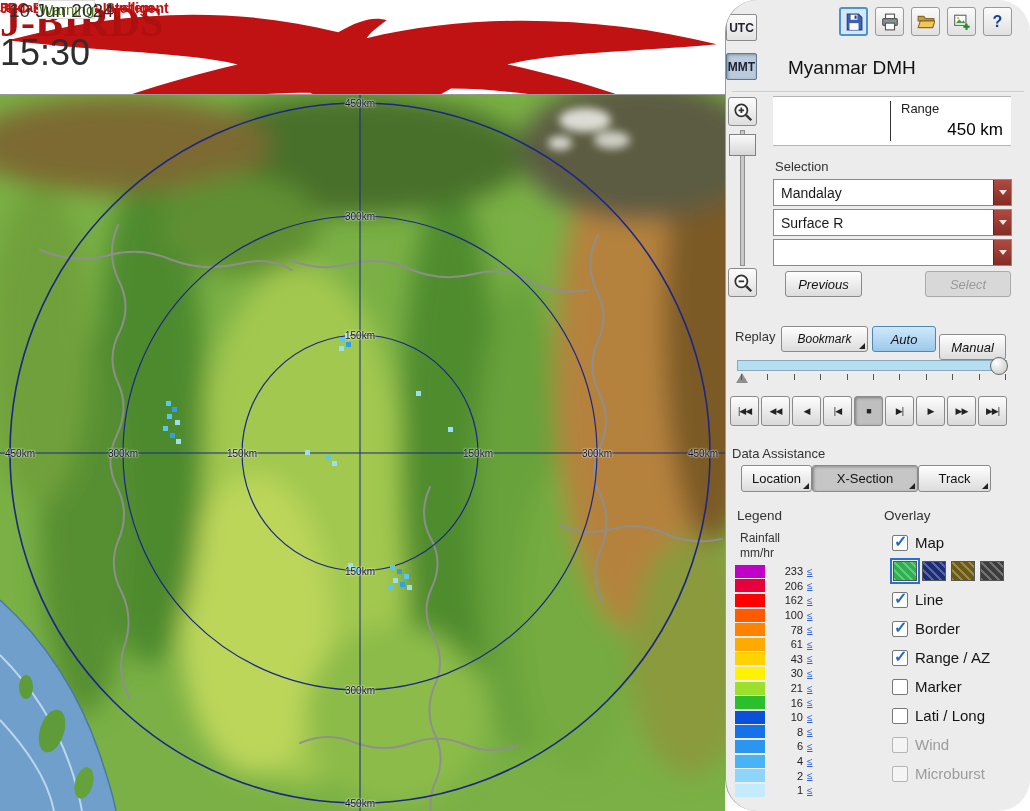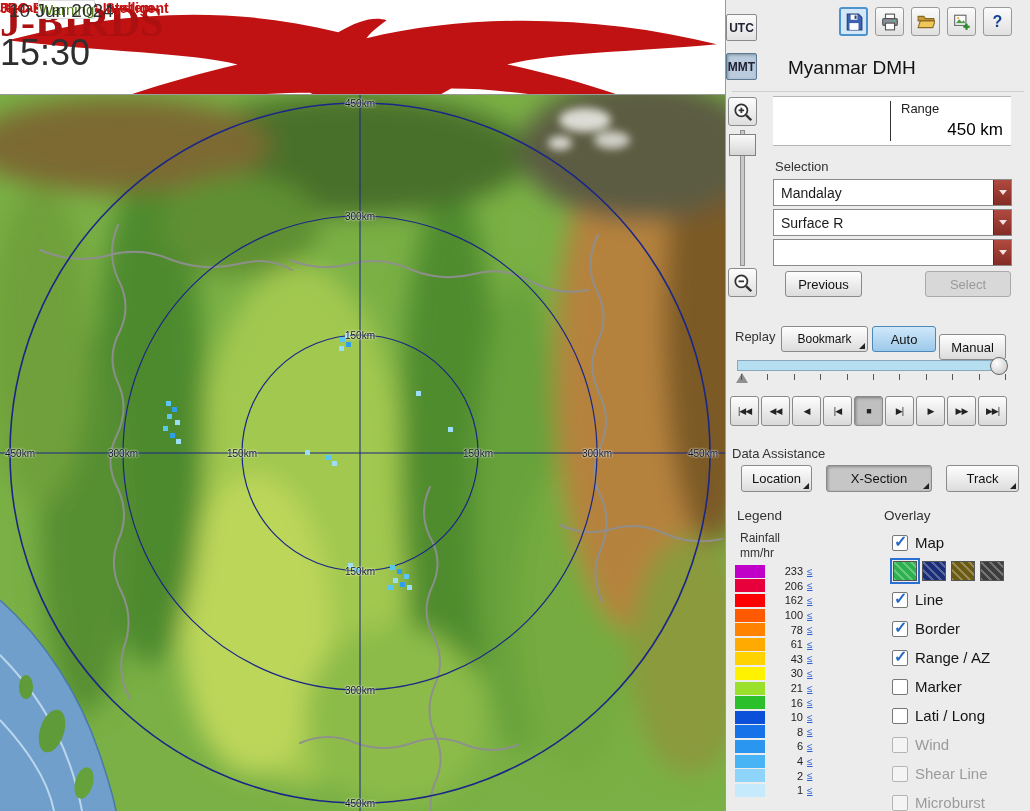--- a/index.html
+++ b/index.html
@@ -8,7 +8,7 @@
   .left{position:relative;width:725px;height:811px;flex:0 0 725px;}
   .header-left{position:relative;width:725px;height:95px;background:#fff;border-bottom:1px solid #9a9a9a;box-sizing:border-box;overflow:hidden;}
   .map-area{position:relative;width:725px;height:716px;overflow:hidden;background:#7ab045;}
-  .right{position:relative;width:305px;height:811px;background:#ececec;border-left:1px solid #9a9a9a;box-sizing:border-box;overflow:hidden;flex:0 0 305px;}
+  .right{position:relative;width:305px;height:811px;background:#ececec;border-left:1px solid #9a9a9a;box-sizing:border-box;overflow:hidden;flex:0 0 305px;border-radius:32px;}
 
   
   .eagle{position:absolute;left:28;top:27;width:352;height:62;}

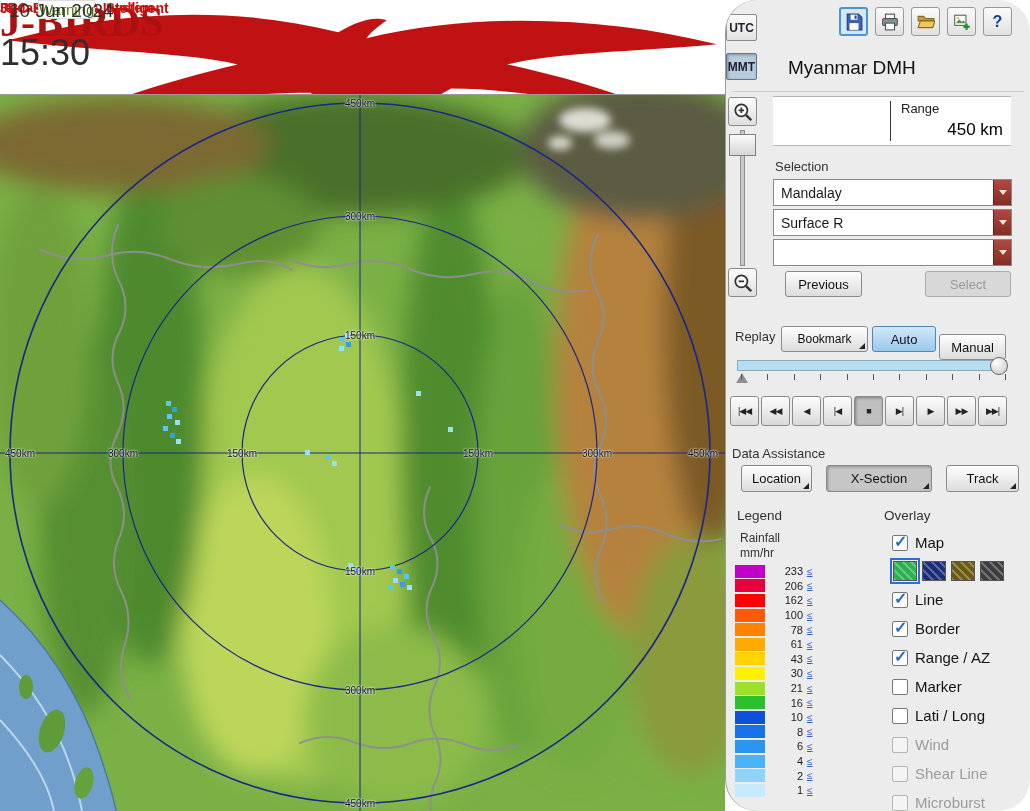--- a/index.html
+++ b/index.html
@@ -50,7 +50,7 @@
   .dd-btn{width:17px;height:100%;background:linear-gradient(#b04a40,#832c24);border-left:1px solid #6a2019;display:flex;align-items:center;justify-content:center;}
   .dd-arrow{width:0;height:0;border-left:4px solid transparent;border-right:4px solid transparent;border-top:5px solid #f3e2e0;}
 
-  .btn{position:absolute;background:linear-gradient(#fefefe,#dcdcdc);border:1px solid #8a8a8a;border-radius:3px;font-size:13px;color:#111;display:flex;align-items:center;justify-content:center;cursor:pointer;box-sizing:border-box;font-family:"Liberation Sans",sans-serif;}
+  .btn{position:absolute;background:linear-gradient(#fefefe,#dcdcdc);border:1px solid #8a8a8a;border-radius:3px;font-size:13px;color:#111;display:flex;align-items:center;justify-content:center;cursor:pointer;box-sizing:border-box;font-family:"Liberation Sans",sans-serif;font-style:italic;}
   .btn.disabled{background:#d8d8d8;color:#999;border-color:#aaa;cursor:default;}
   .btn.mode-selected{background:linear-gradient(#cfe8fa,#9cc9ea);border:1px solid #4d88b8;}
   .corner{position:absolute;right:2px;bottom:2px;width:0;height:0;border-left:6px solid transparent;border-bottom:6px solid #222;}

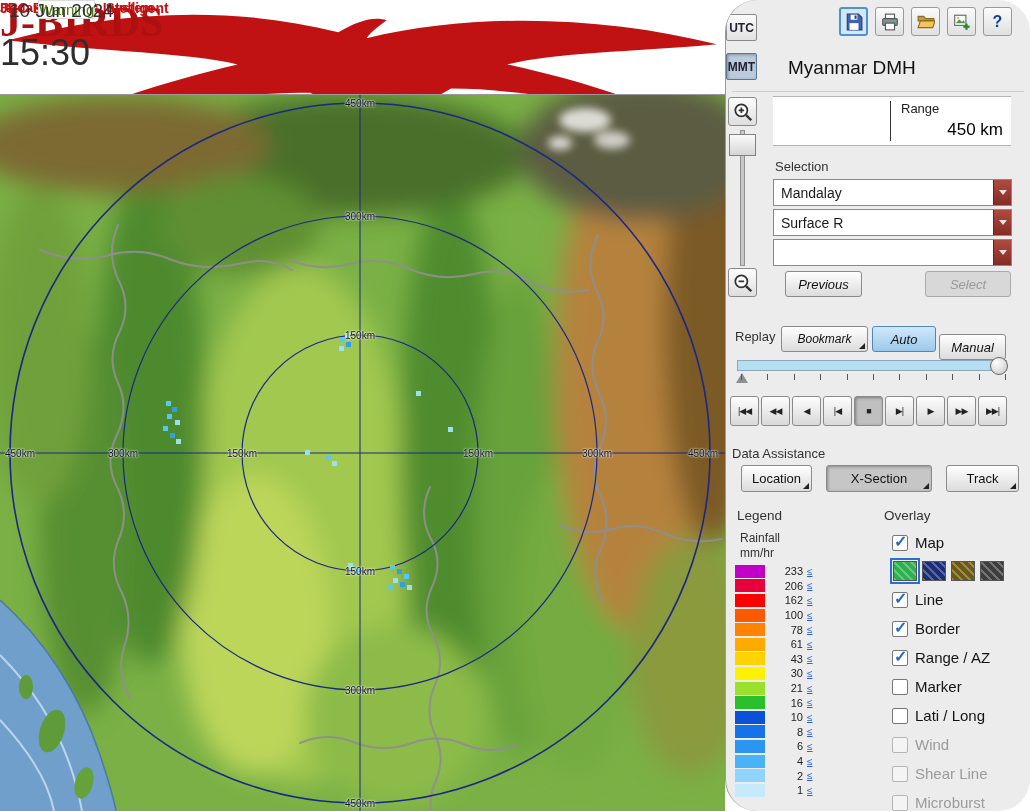--- a/index.html
+++ b/index.html
@@ -66,7 +66,7 @@
   .pb-btn{width:29px;height:30px;background:linear-gradient(#fdfdfd,#d9d9d9);border:1px solid #8a8a8a;border-radius:3px;font-size:9px;letter-spacing:-1px;color:#222;display:flex;align-items:center;justify-content:center;cursor:pointer;box-sizing:border-box;padding:0;}
   .pb-btn.pressed{background:#bfbfbf;box-shadow:inset 1px 1px 3px rgba(0,0,0,.35);}
 
-  .da-buttons{position:absolute;top:465px;left:15px;display:flex;gap:14px;}
+  .da-buttons{position:absolute;top:465px;left:15px;display:flex;gap:0;}
   .da-btn{position:relative;height:27px;background:linear-gradient(#fefefe,#dcdcdc);border:1px solid #8a8a8a;border-radius:3px;font-size:13px;color:#111;display:flex;align-items:center;justify-content:center;cursor:pointer;box-sizing:border-box;}
   .da-btn.pressed{background:#c6c6c6;box-shadow:inset 1px 1px 3px rgba(0,0,0,.3);}
 

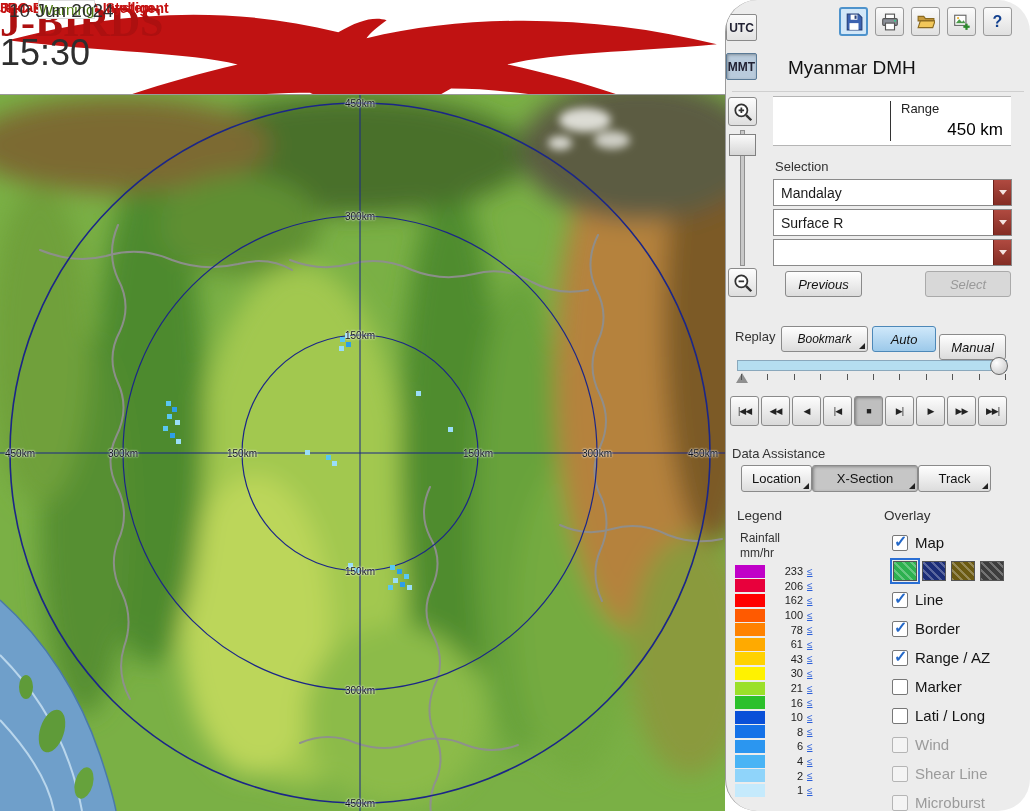--- a/index.html
+++ b/index.html
@@ -506,10 +506,6 @@
         </div>
         <div class="ov-row disabled">
           <span class="cb"></span>
-          <span>Shear Line</span>
-        </div>
-        <div class="ov-row disabled">
-          <span class="cb"></span>
           <span>Microburst</span>
         </div>
       </div>

